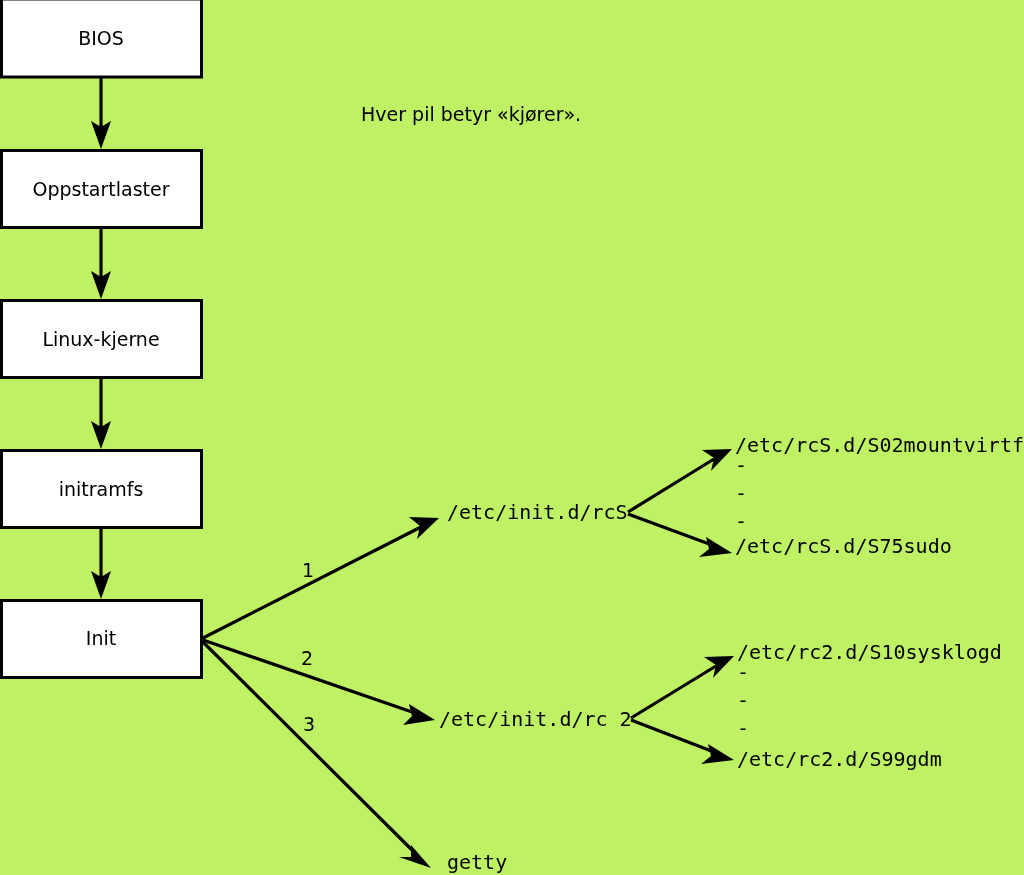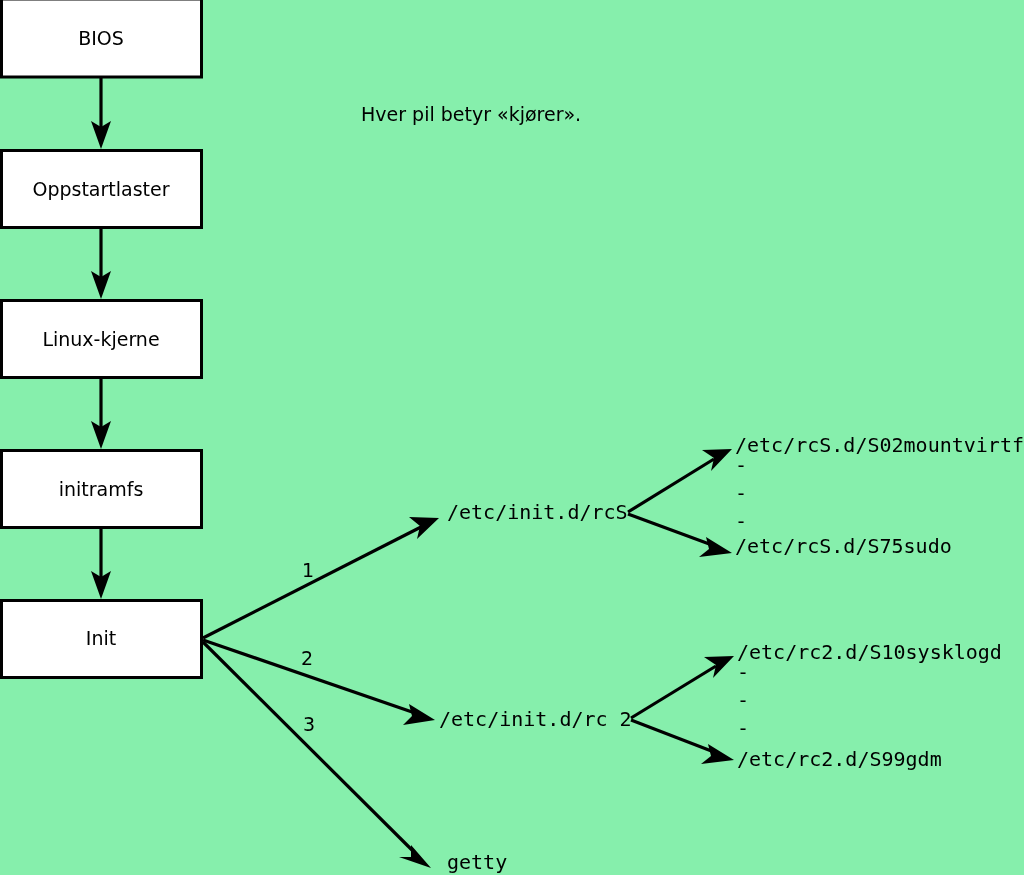--- a/index.html
+++ b/index.html
@@ -17,7 +17,7 @@
     position: relative;
     width: 1024px;
     height: 875px;
-    background: #86efac;
+    background: #bef264;
   }
   svg.diagram {
     display: block;

